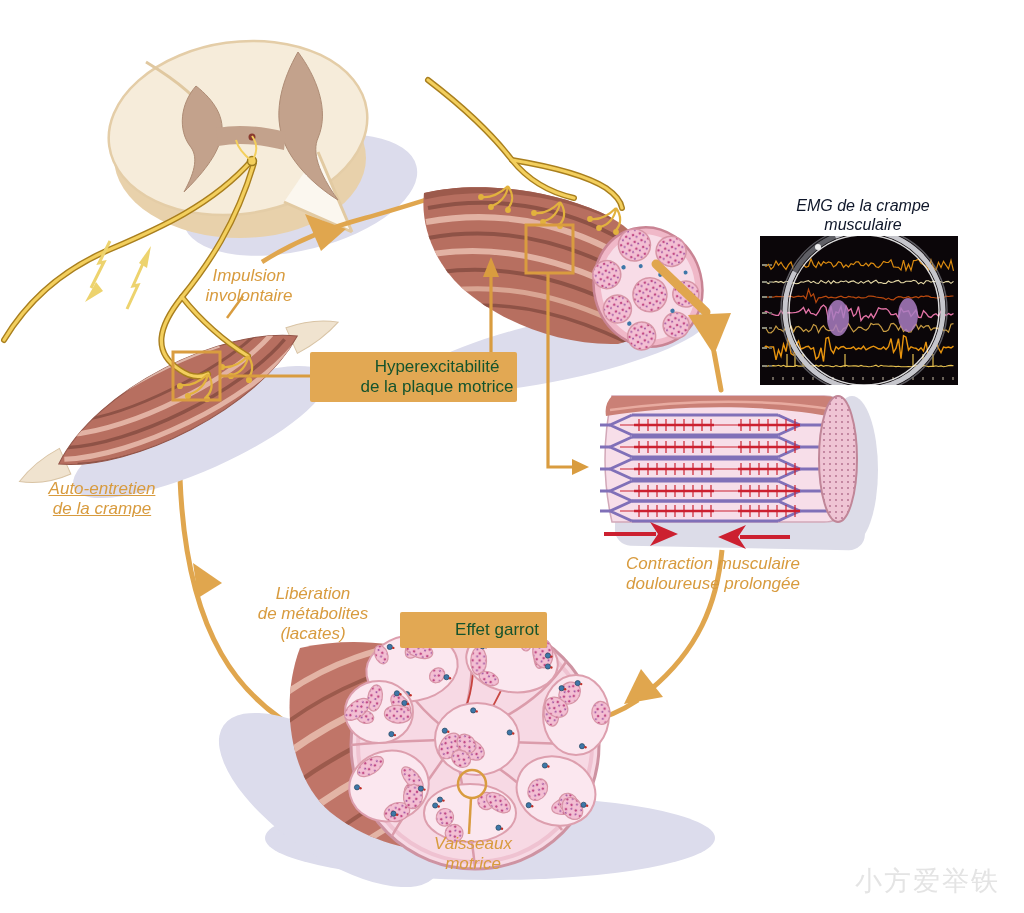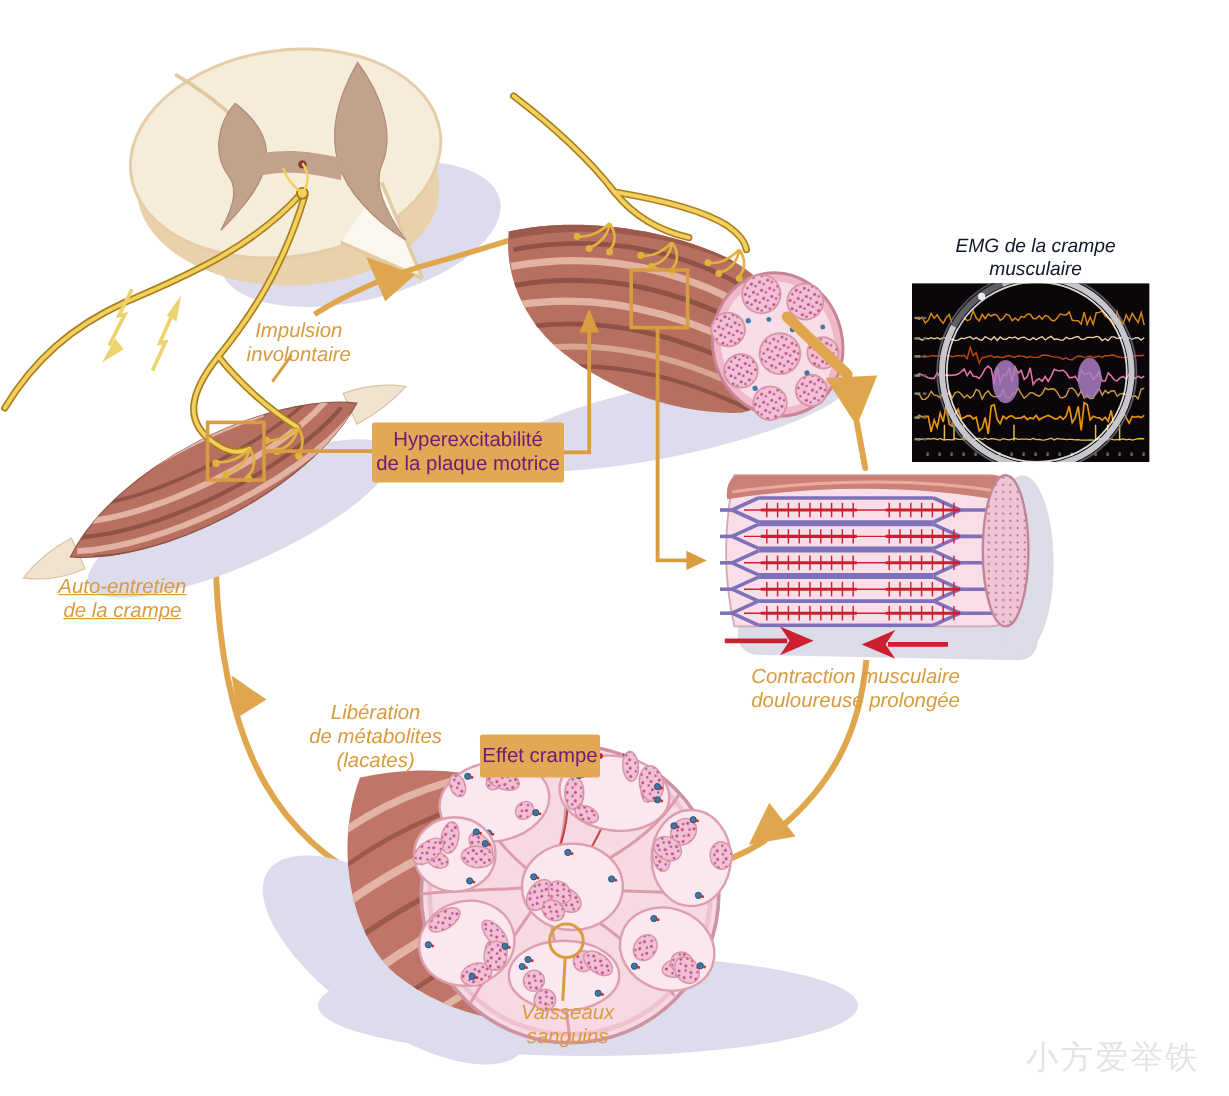--- a/index.html
+++ b/index.html
@@ -8,9 +8,9 @@
   .stage svg{position:absolute;left:0;top:0;}
   .lbl{position:absolute;font-style:italic;font-size:17px;line-height:1.18;color:#D89B3E;
        text-align:center;white-space:pre-line;}
-  .callout{position:absolute;background:#E2A853;color:#701a75;font-size:17px;line-height:1.2;
+  .callout{position:absolute;background:#E2A853;color:#14532d;font-size:17px;line-height:1.2;
        display:flex;align-items:center;justify-content:center;text-align:center;
-       white-space:pre-line;border-radius:2px;}
+       white-space:pre-line;border-radius:2px;padding-left:47px;}
   .emg-title{color:#0f172a;font-size:16px;}
   .watermark{position:absolute;font-size:27px;letter-spacing:2px;color:#E4E4E4;
        font-style:normal;text-align:left;}

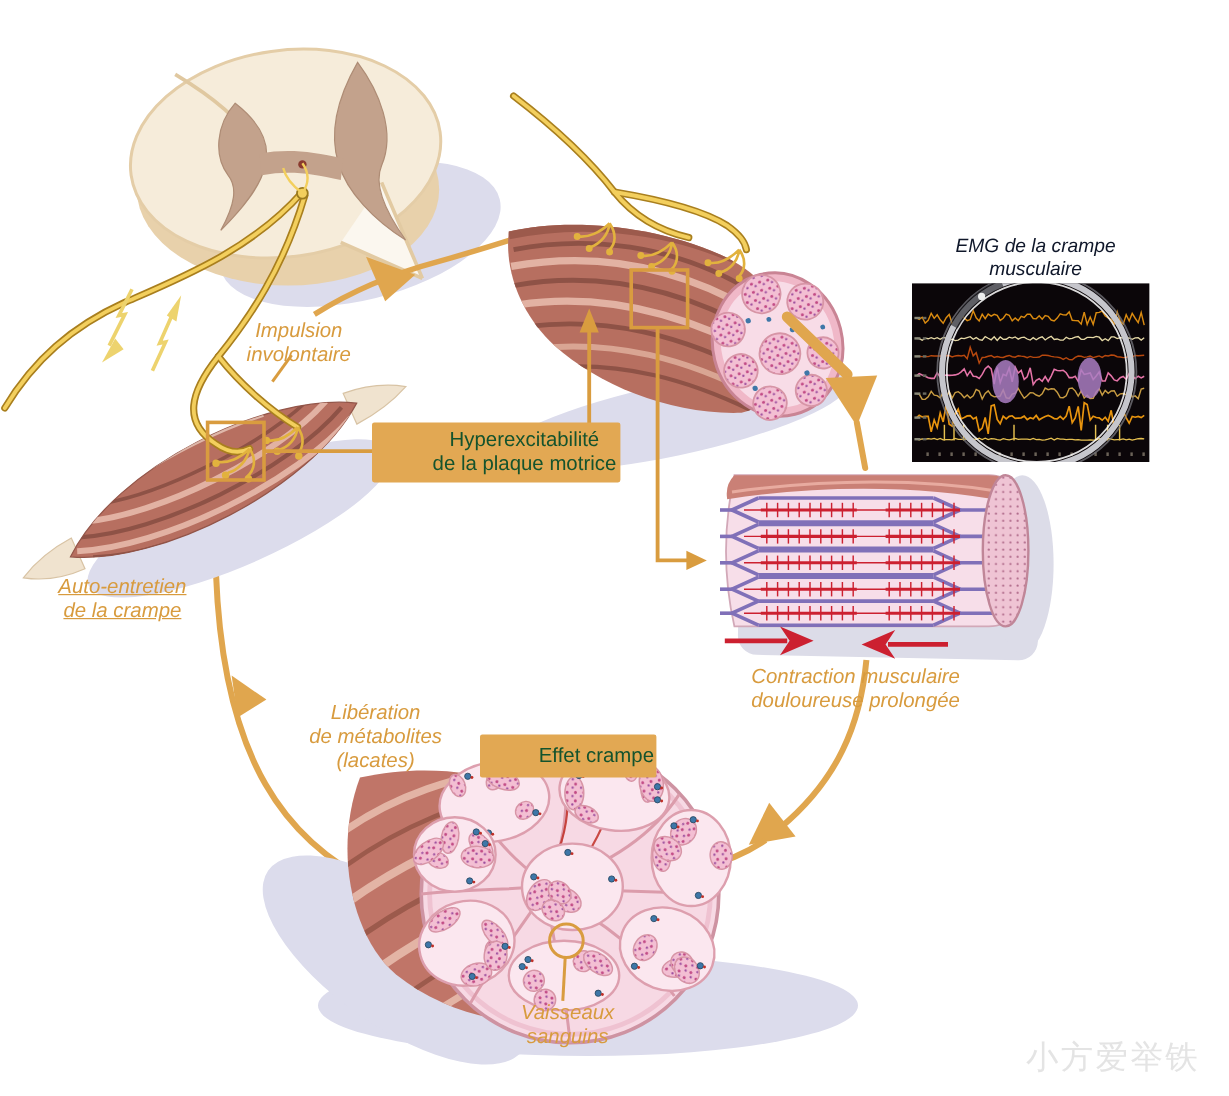--- a/index.html
+++ b/index.html
@@ -544,7 +544,7 @@
 
 <div class="callout" style="left:310px;top:352px;width:160px;height:50px;">Hyperexcitabilité
 de la plaque motrice</div>
-<div class="callout" style="left:400px;top:612px;width:100px;height:36px;">Effet crampe</div>
+<div class="callout" style="left:400px;top:612px;width:100px;height:36px;">Effet garrot</div>
 
 <div class="watermark" style="left:855px;top:863px;width:170px;">小方爱举铁</div>
 </div>

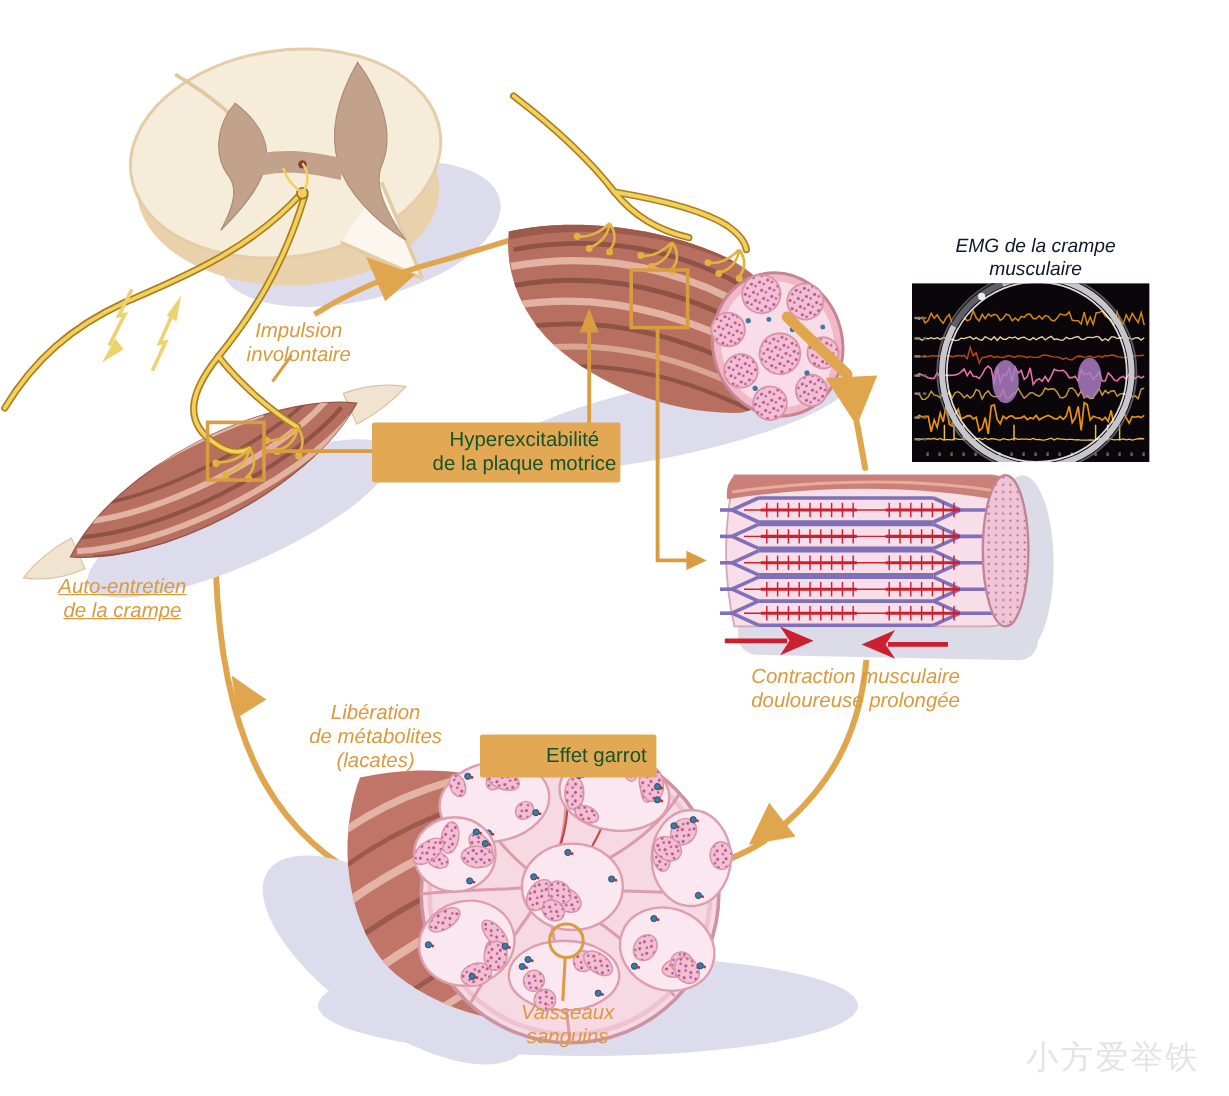--- a/index.html
+++ b/index.html
@@ -538,7 +538,7 @@
 de métabolites
 (lacates)</div>
 <div class="lbl" id="lbl-vaisseaux" style="left:408px;top:834px;width:130px;">Vaisseaux
-sanguins</div>
+motrice</div>
 <div class="lbl emg-title" style="left:773px;top:197px;width:180px;">EMG de la crampe
 musculaire</div>
 

